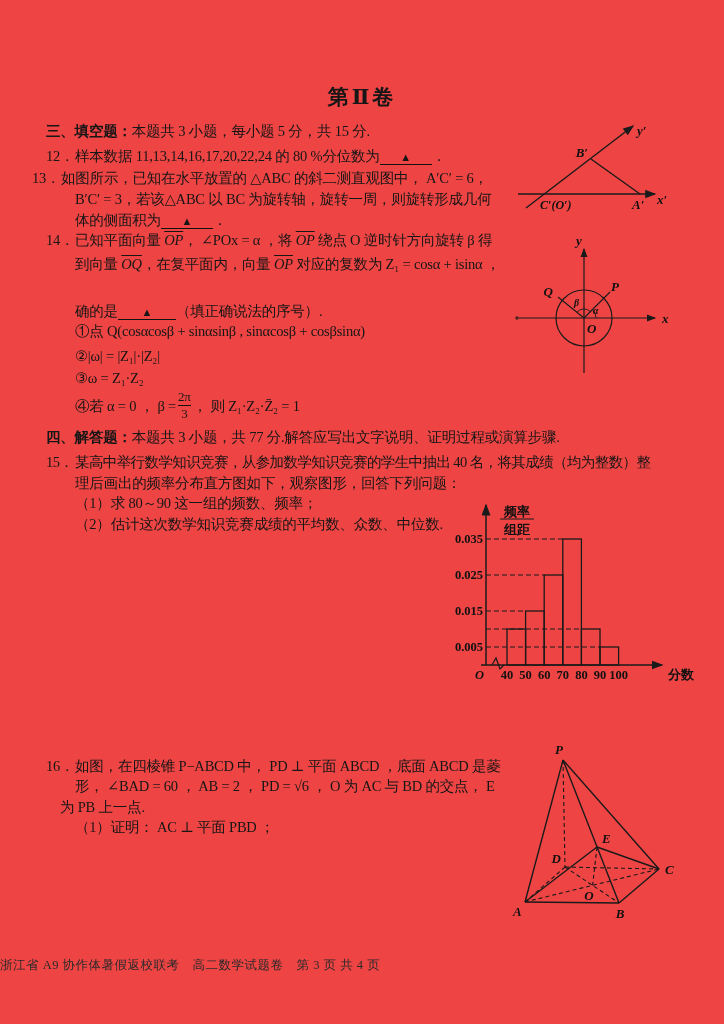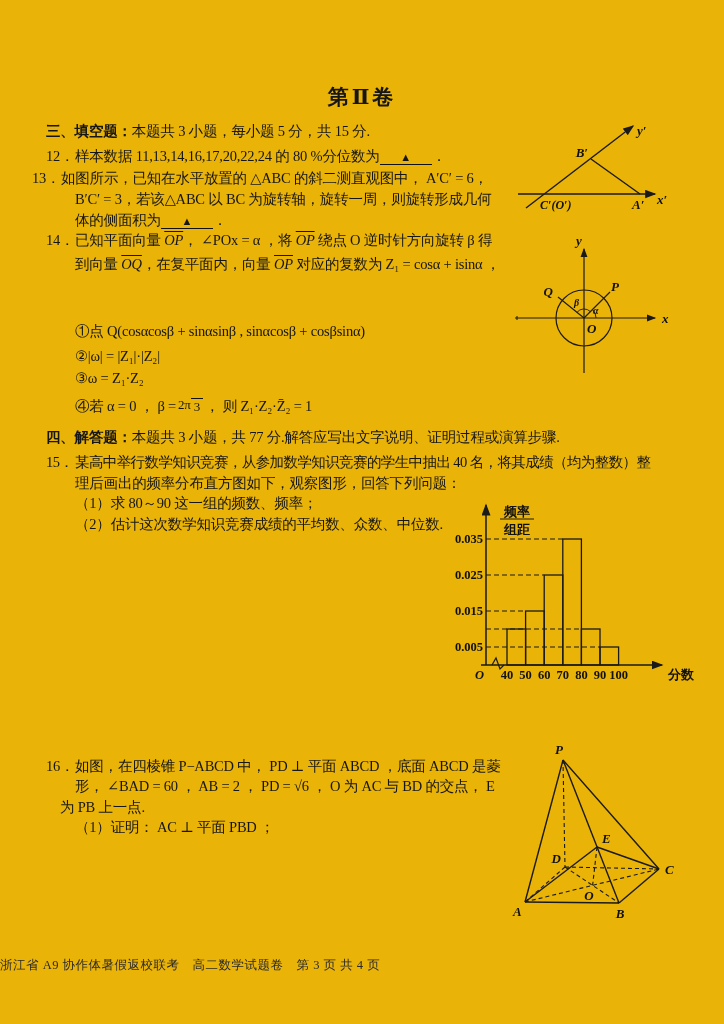--- a/index.html
+++ b/index.html
@@ -8,7 +8,7 @@
     font-family:"Liberation Serif","DejaVu Serif",serif;
     color:#161616;
   }
-  .page{position:relative;width:724px;height:1024px;background:#eab308;overflow:hidden;}
+  .page{position:relative;width:724px;height:1024px;background:#ef4444;overflow:hidden;}
   .title{position:absolute;top:83px;left:0;width:100%;text-align:center;
          font-size:21px;font-weight:bold;letter-spacing:3px;}
   .line{position:absolute;font-size:14.5px;line-height:19px;white-space:nowrap;letter-spacing:-0.2px;}

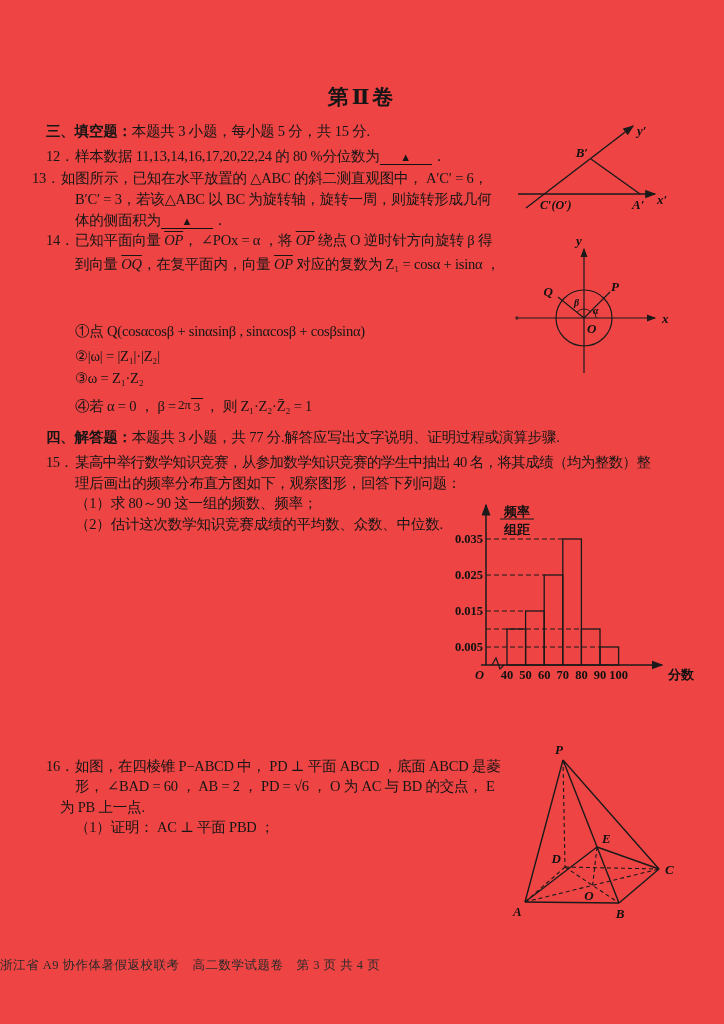--- a/index.html
+++ b/index.html
@@ -82,6 +82,9 @@
   <div class="line" style="left:75px;top:255px">
     <span>到向量 </span><span class="vec">OQ</span><span>，在复平面内，向量 </span><span class="vec">OP</span><span> 对应的复数为 Z₁ = cosα + isinα ，</span>
   </div>
+  <div class="line" style="left:75px;top:302px">
+    <span>确的是</span><span class="blank" style="min-width:58px">▲</span><span>（填正确说法的序号）.</span>
+  </div>
   <div class="line" style="left:75px;top:322px">
     <span>①点 Q(cosαcosβ + sinαsinβ , sinαcosβ + cosβsinα)</span>
   </div>

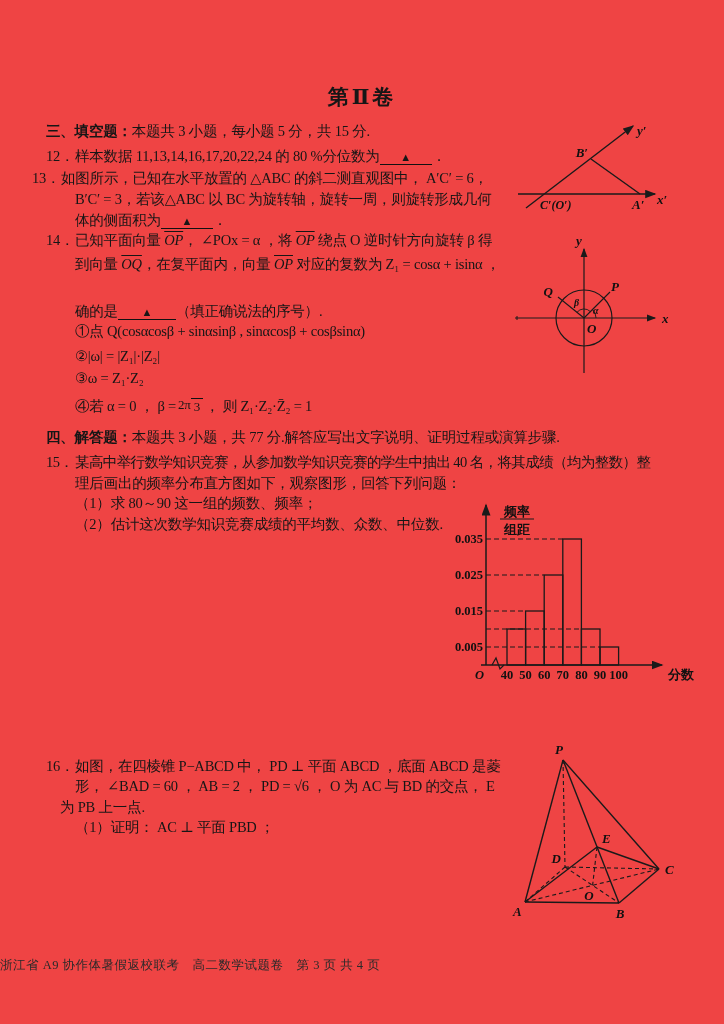--- a/index.html
+++ b/index.html
@@ -18,7 +18,7 @@
          border-bottom:1.5px solid #111;font-size:11px;vertical-align:baseline;line-height:13px;}
   .vec{text-decoration:overline;font-style:italic;}
   .fracline{display:flex;align-items:center;height:32px;}
-  .frac{display:inline-flex;flex-direction:row;font-size:13px;line-height:1.15;margin:0 2px;}
+  .frac{display:inline-flex;flex-direction:column;align-items:center;font-size:13px;line-height:1.15;margin:0 2px;}
   .frac .den{border-top:1.2px solid #111;padding:1px 3px 0 3px;}
   .footer{position:absolute;top:957px;left:0;width:100%;text-align:left;
           font-size:12.5px;color:#2a2a2a;letter-spacing:0.5px;}

